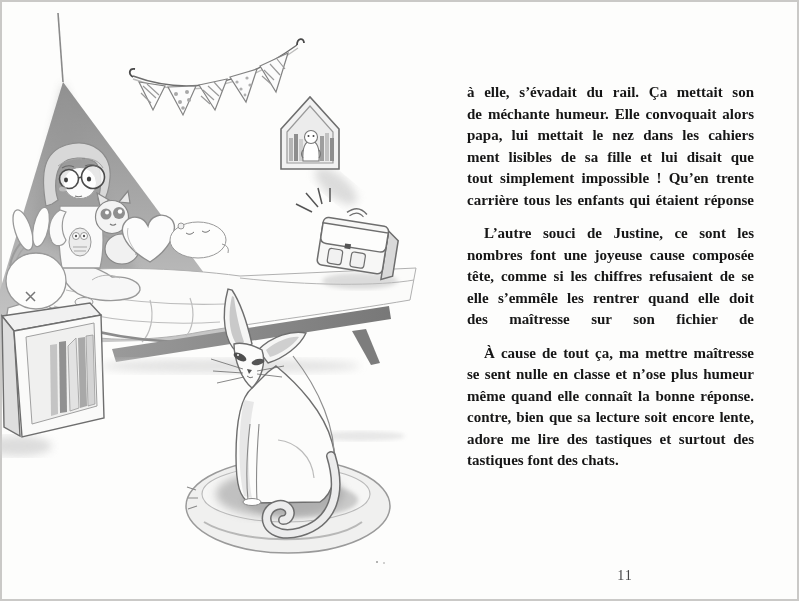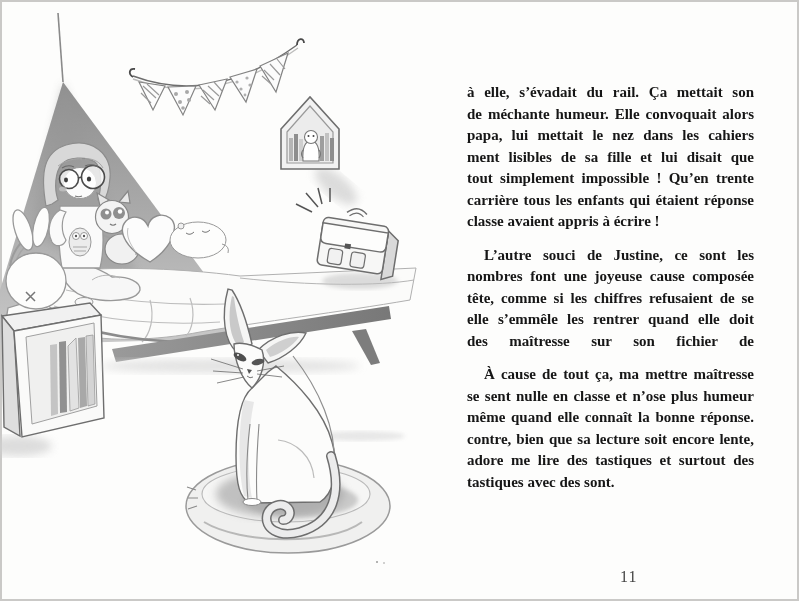--- a/index.html
+++ b/index.html
@@ -294,7 +294,6 @@
         <div class="line">ment lisibles de sa fille et lui disait que c’était</div>
         <div class="line">tout simplement impossible ! Qu’en trente ans de</div>
         <div class="line">carrière tous les enfants qui étaient réponse dans sa</div>
-        <div class="line last">classe avaient appris à écrire !</div>
       </div>
       <div class="para indent">
         <div class="line">L’autre souci de Justine, ce sont les maths. Les</div>

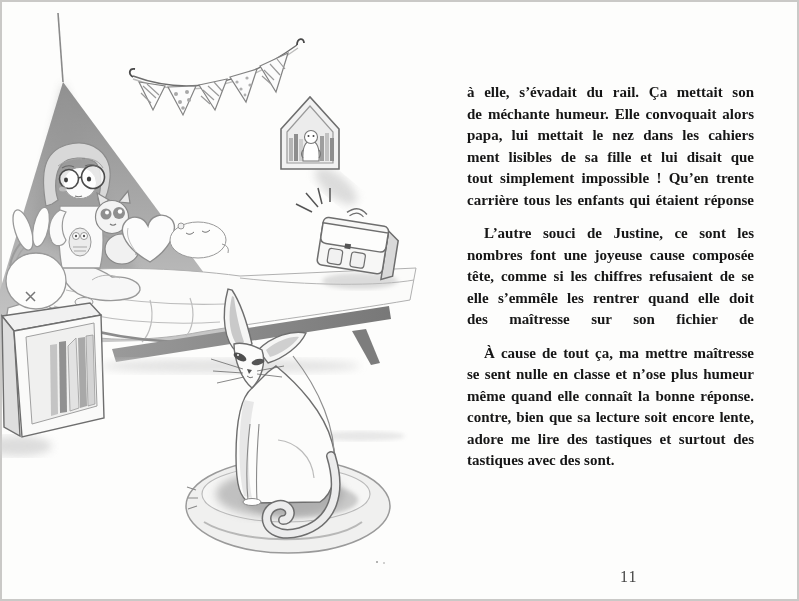--- a/index.html
+++ b/index.html
@@ -308,7 +308,7 @@
         <div class="line">même quand elle connaît la bonne réponse. Par</div>
         <div class="line">contre, bien que sa lecture soit encore lente, elle</div>
         <div class="line">adore me lire des tastiques et surtout des récits fan-</div>
-        <div class="line last">tastiques avec des sont.</div>
+        <div class="line last">tastiques font des chats.</div>
       </div>
     </div>
   <div class="page-number">11</div>

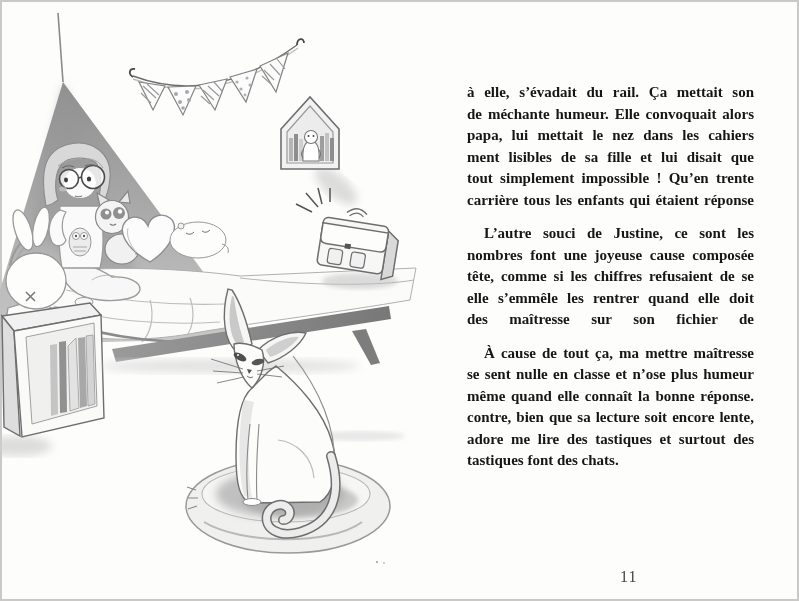--- a/index.html
+++ b/index.html
@@ -29,8 +29,8 @@
   .line.last{text-align-last:left;}
   .para.indent .line:first-child{text-indent:17px;}
   .page-number{
-    position:absolute;left:200px;top:568px;width:24px;
-    text-align:left;font-size:16px;letter-spacing:1px;
+    position:absolute;left:193px;top:568px;width:24px;
+    text-align:center;font-size:14px;letter-spacing:1px;
     color:var(--page-number,#454545);
   }
 </style>

